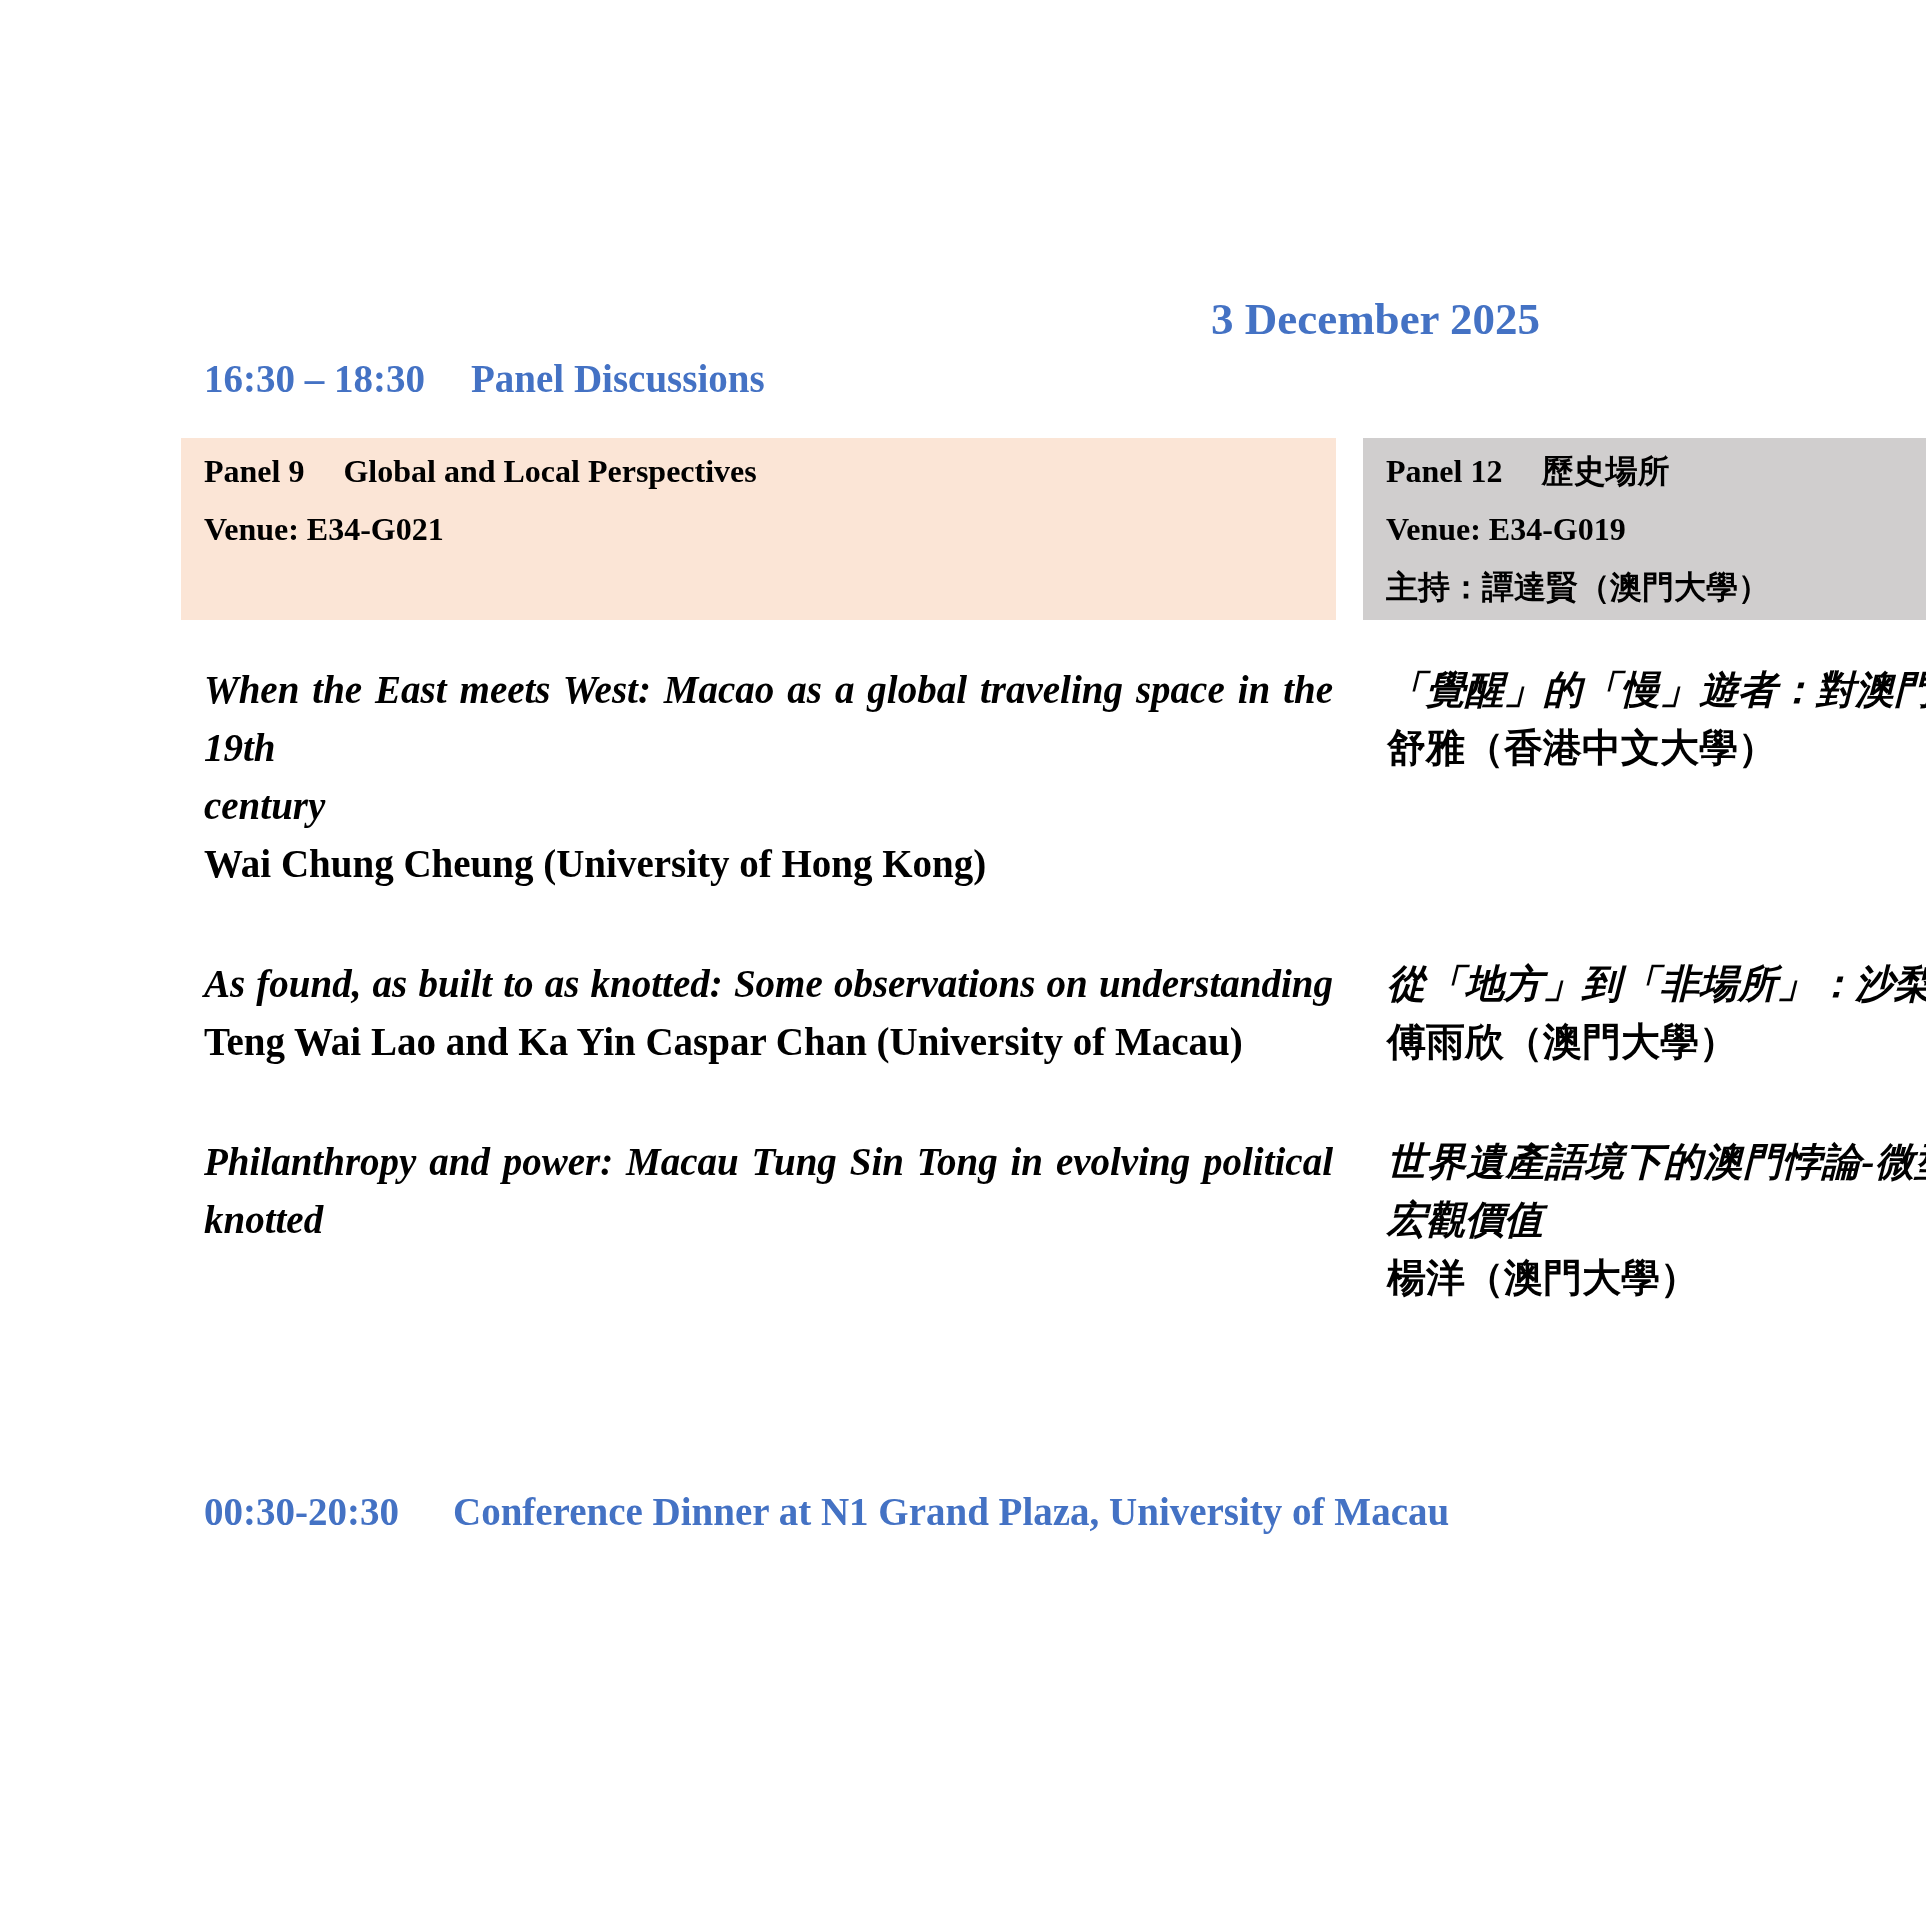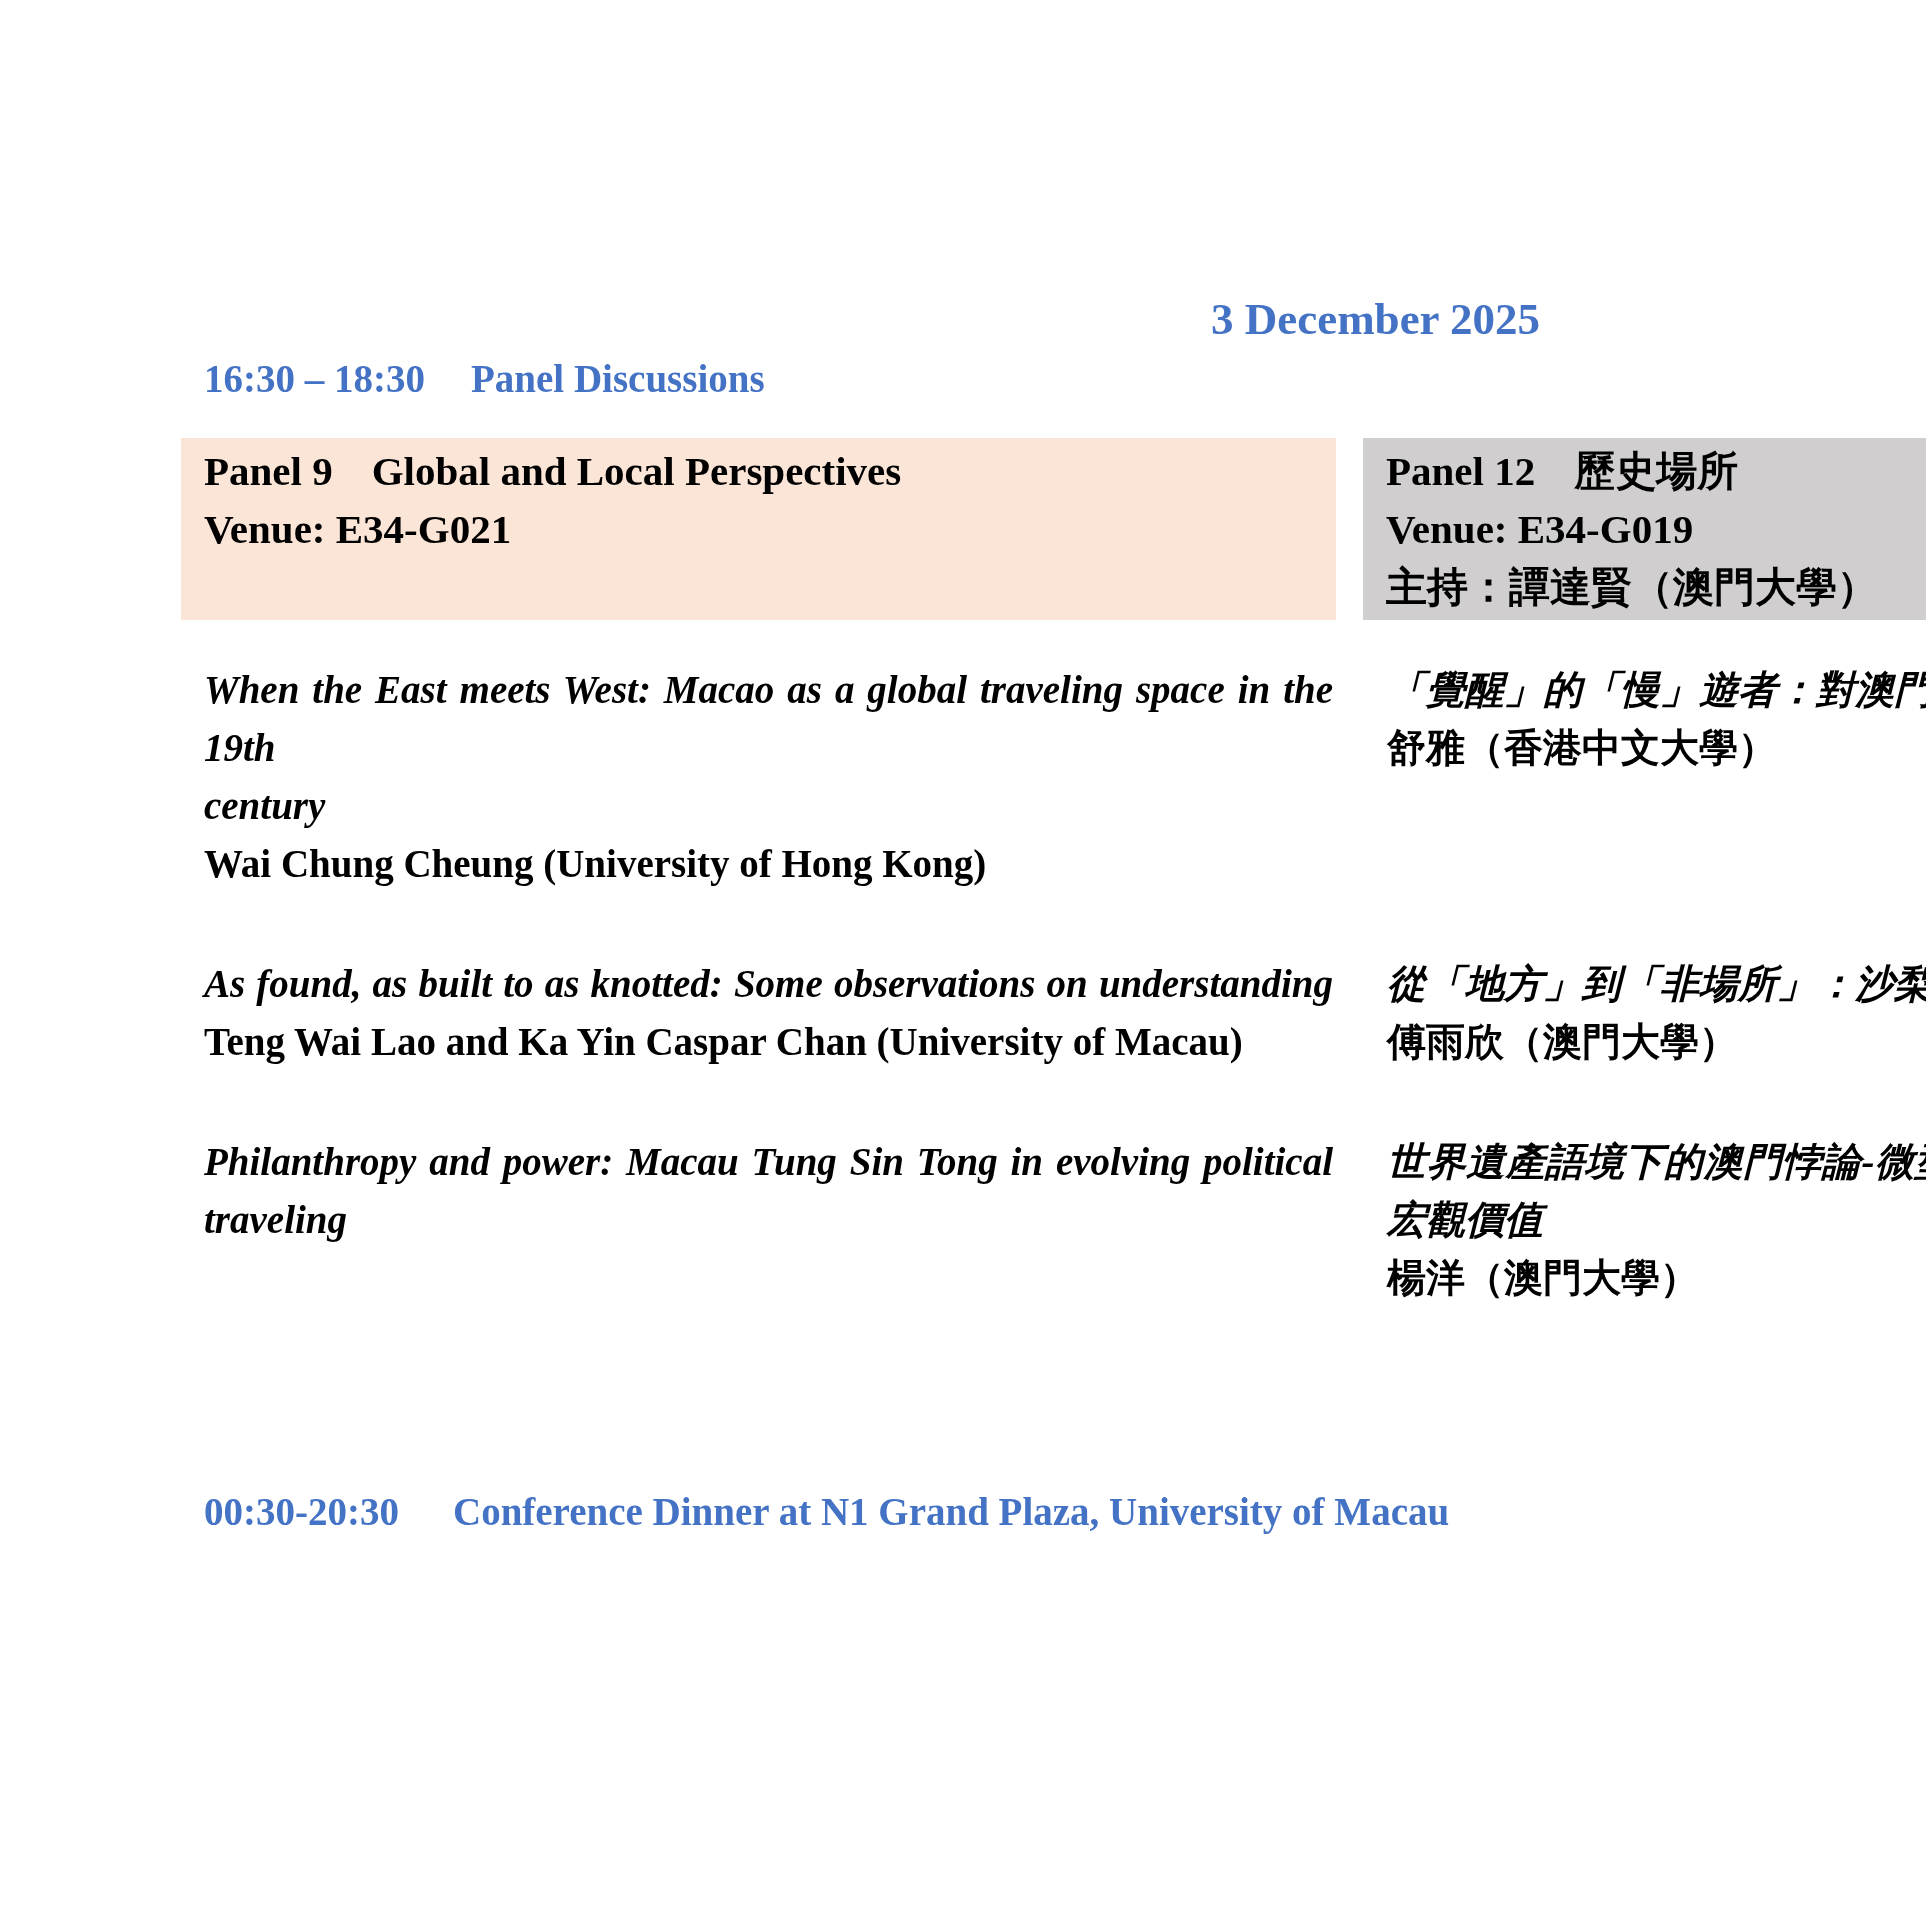--- a/index.html
+++ b/index.html
@@ -41,7 +41,7 @@
   .band-cell {
     box-sizing: border-box;
     padding: 3.9px 23px;
-    font-size: 41px;
+    font-size: 32px;
     line-height: 58px;
     font-weight: bold;
   }

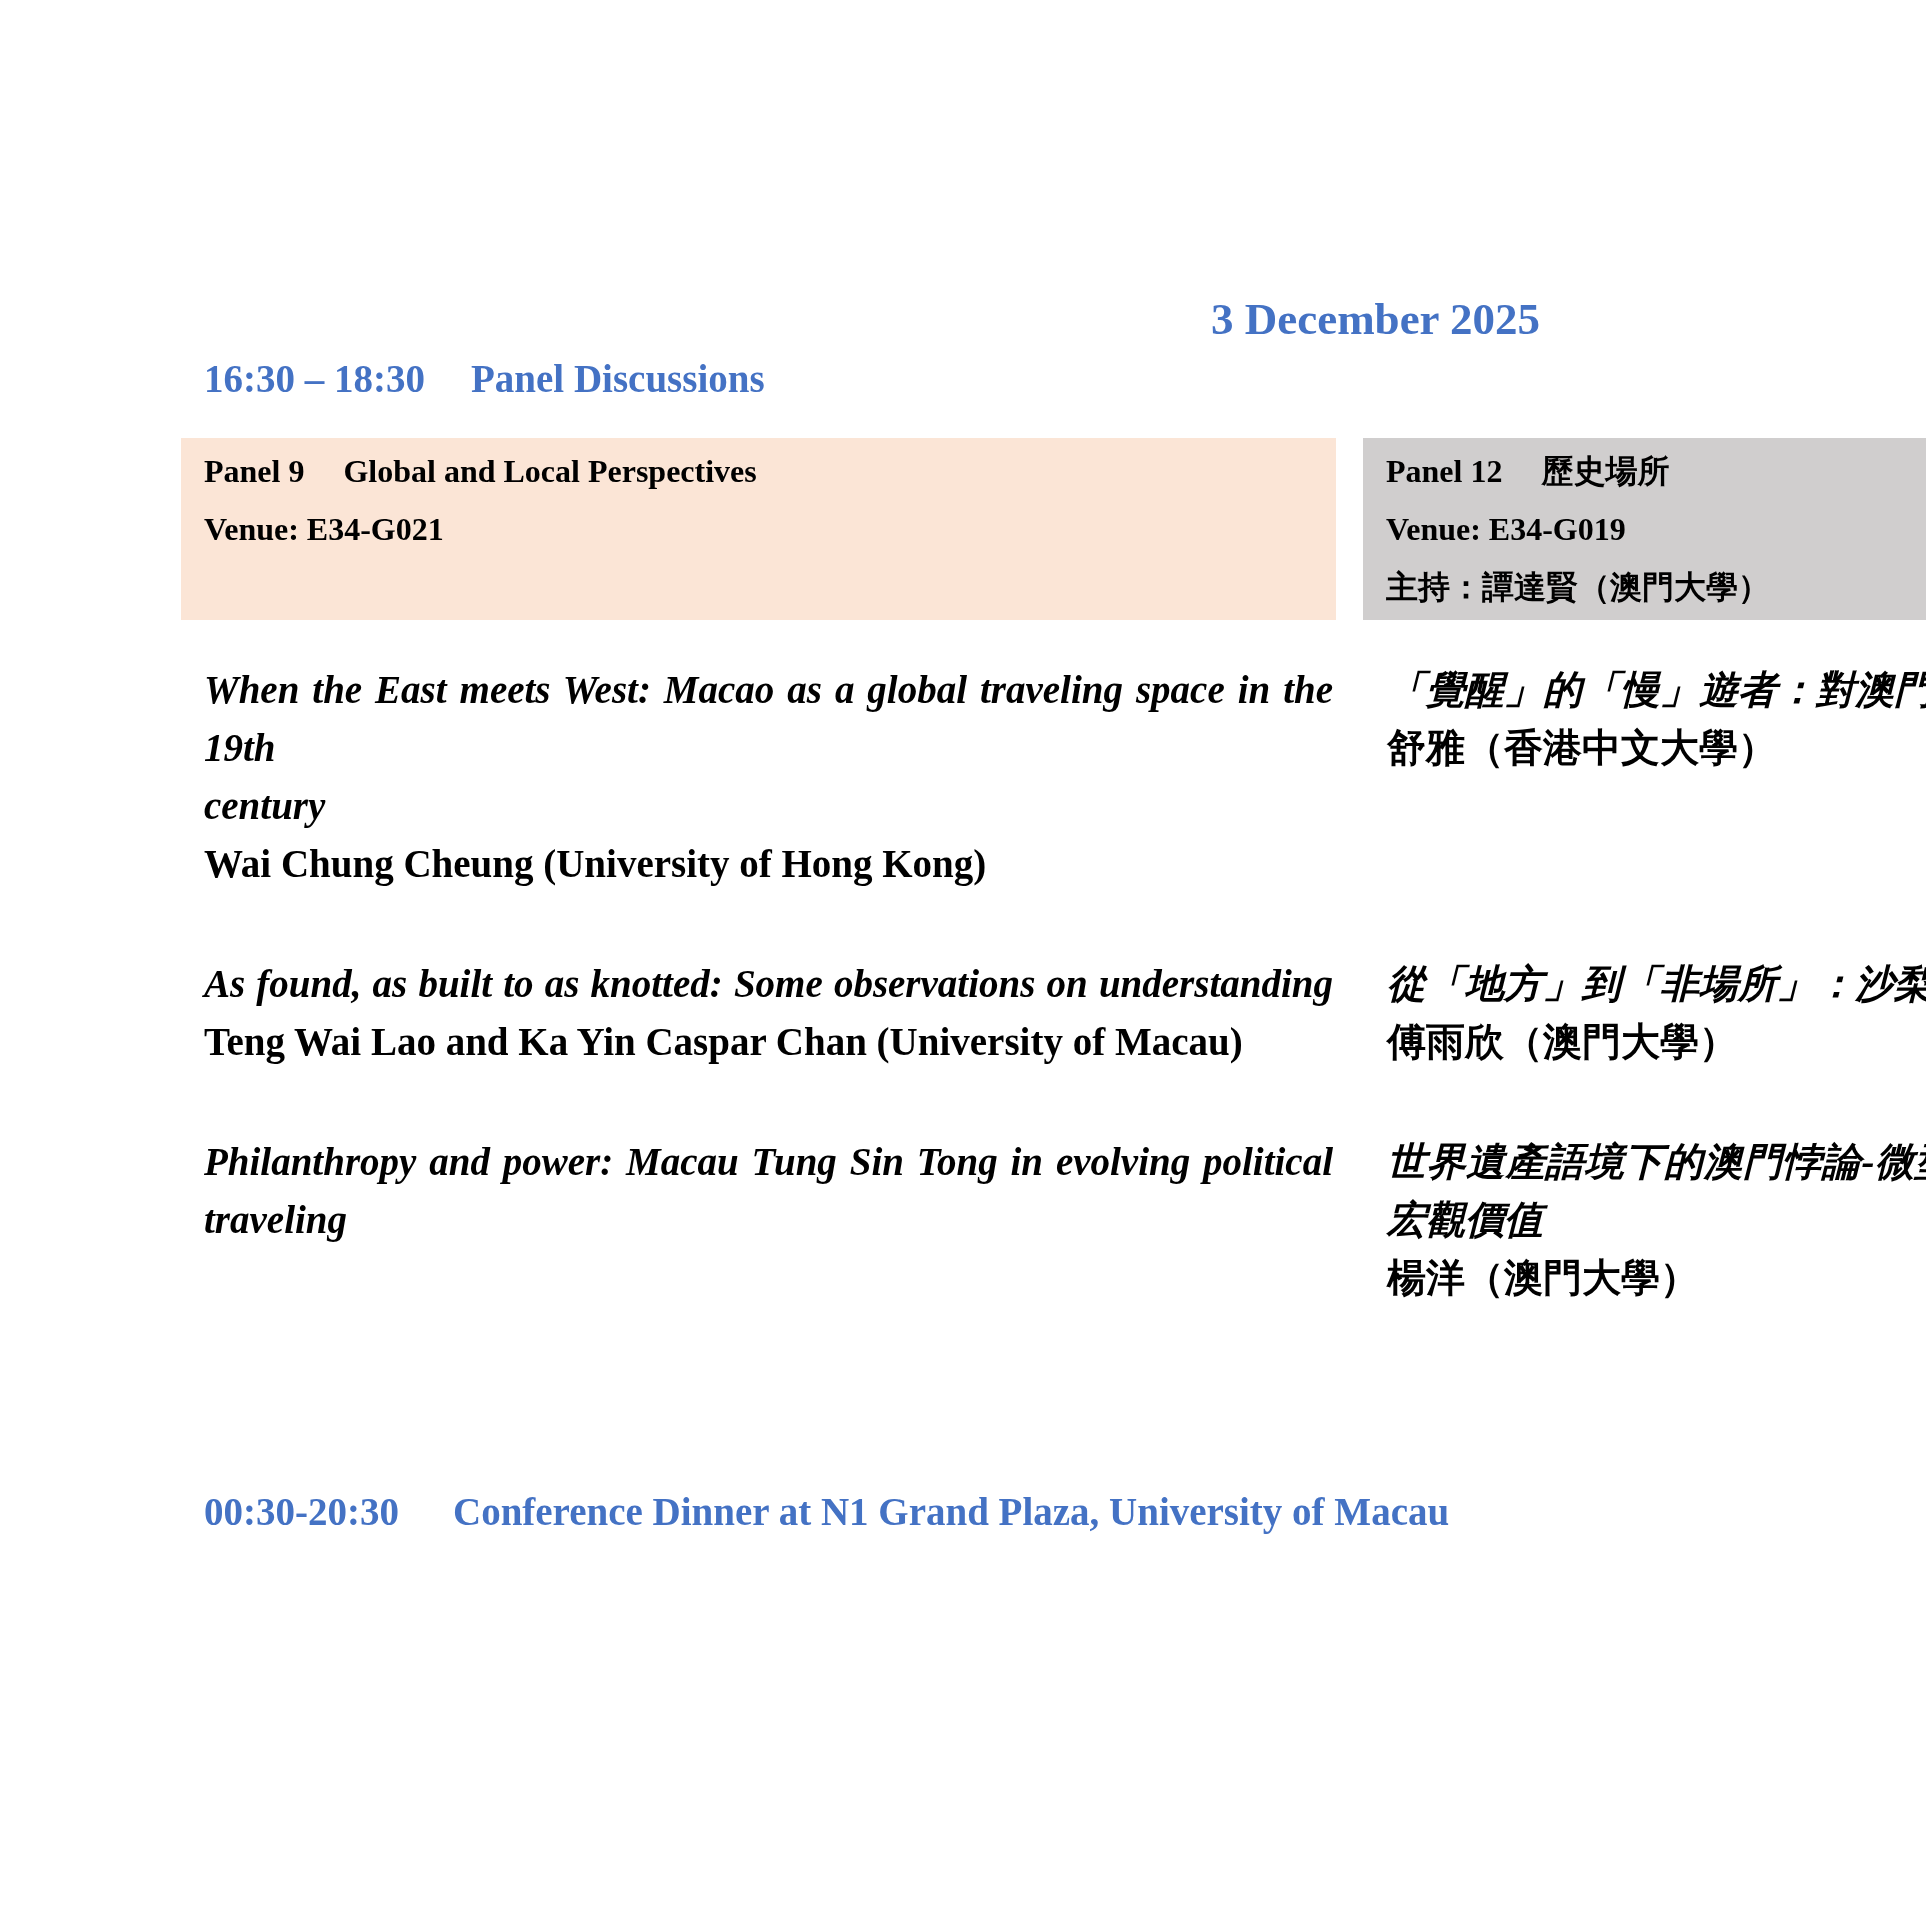--- a/index.html
+++ b/index.html
@@ -149,7 +149,7 @@
     <div class="pcol-left">
       <div class="paper-title">
         <div class="tline stretch">Philanthropy and power: Macau Tung Sin Tong in evolving political</div>
-        <div class="tline">traveling</div>
+        <div class="tline">knotted</div>
       </div>
     </div>
     <div class="pcol-gap"></div>

